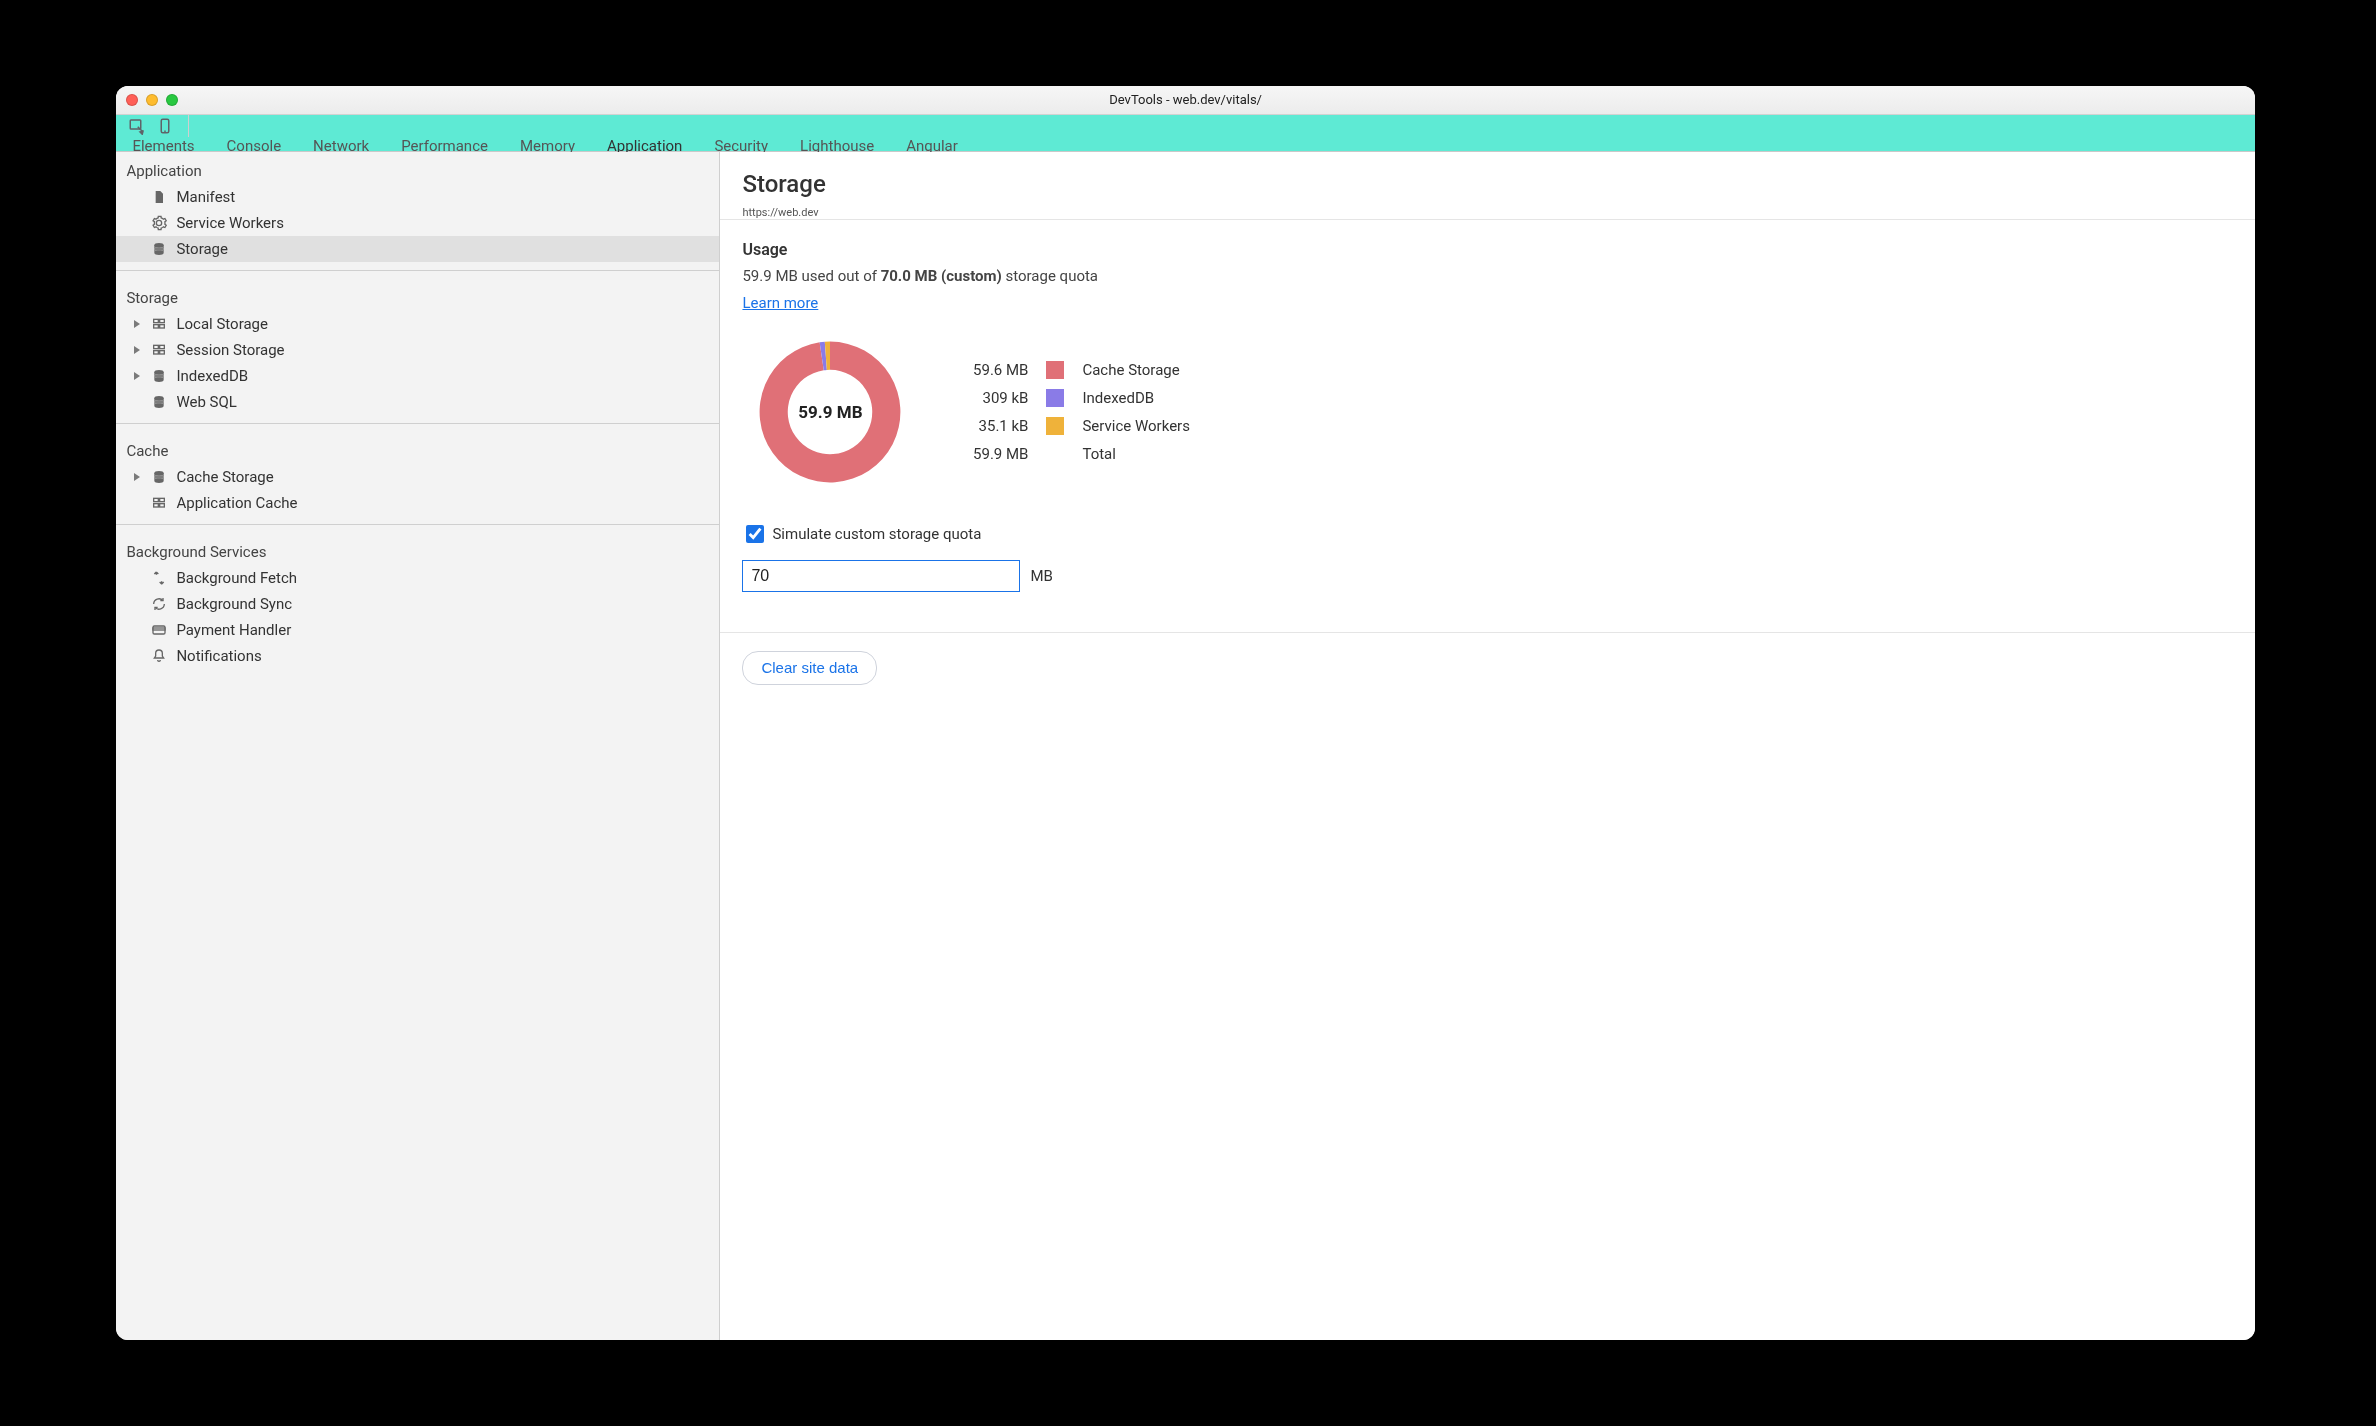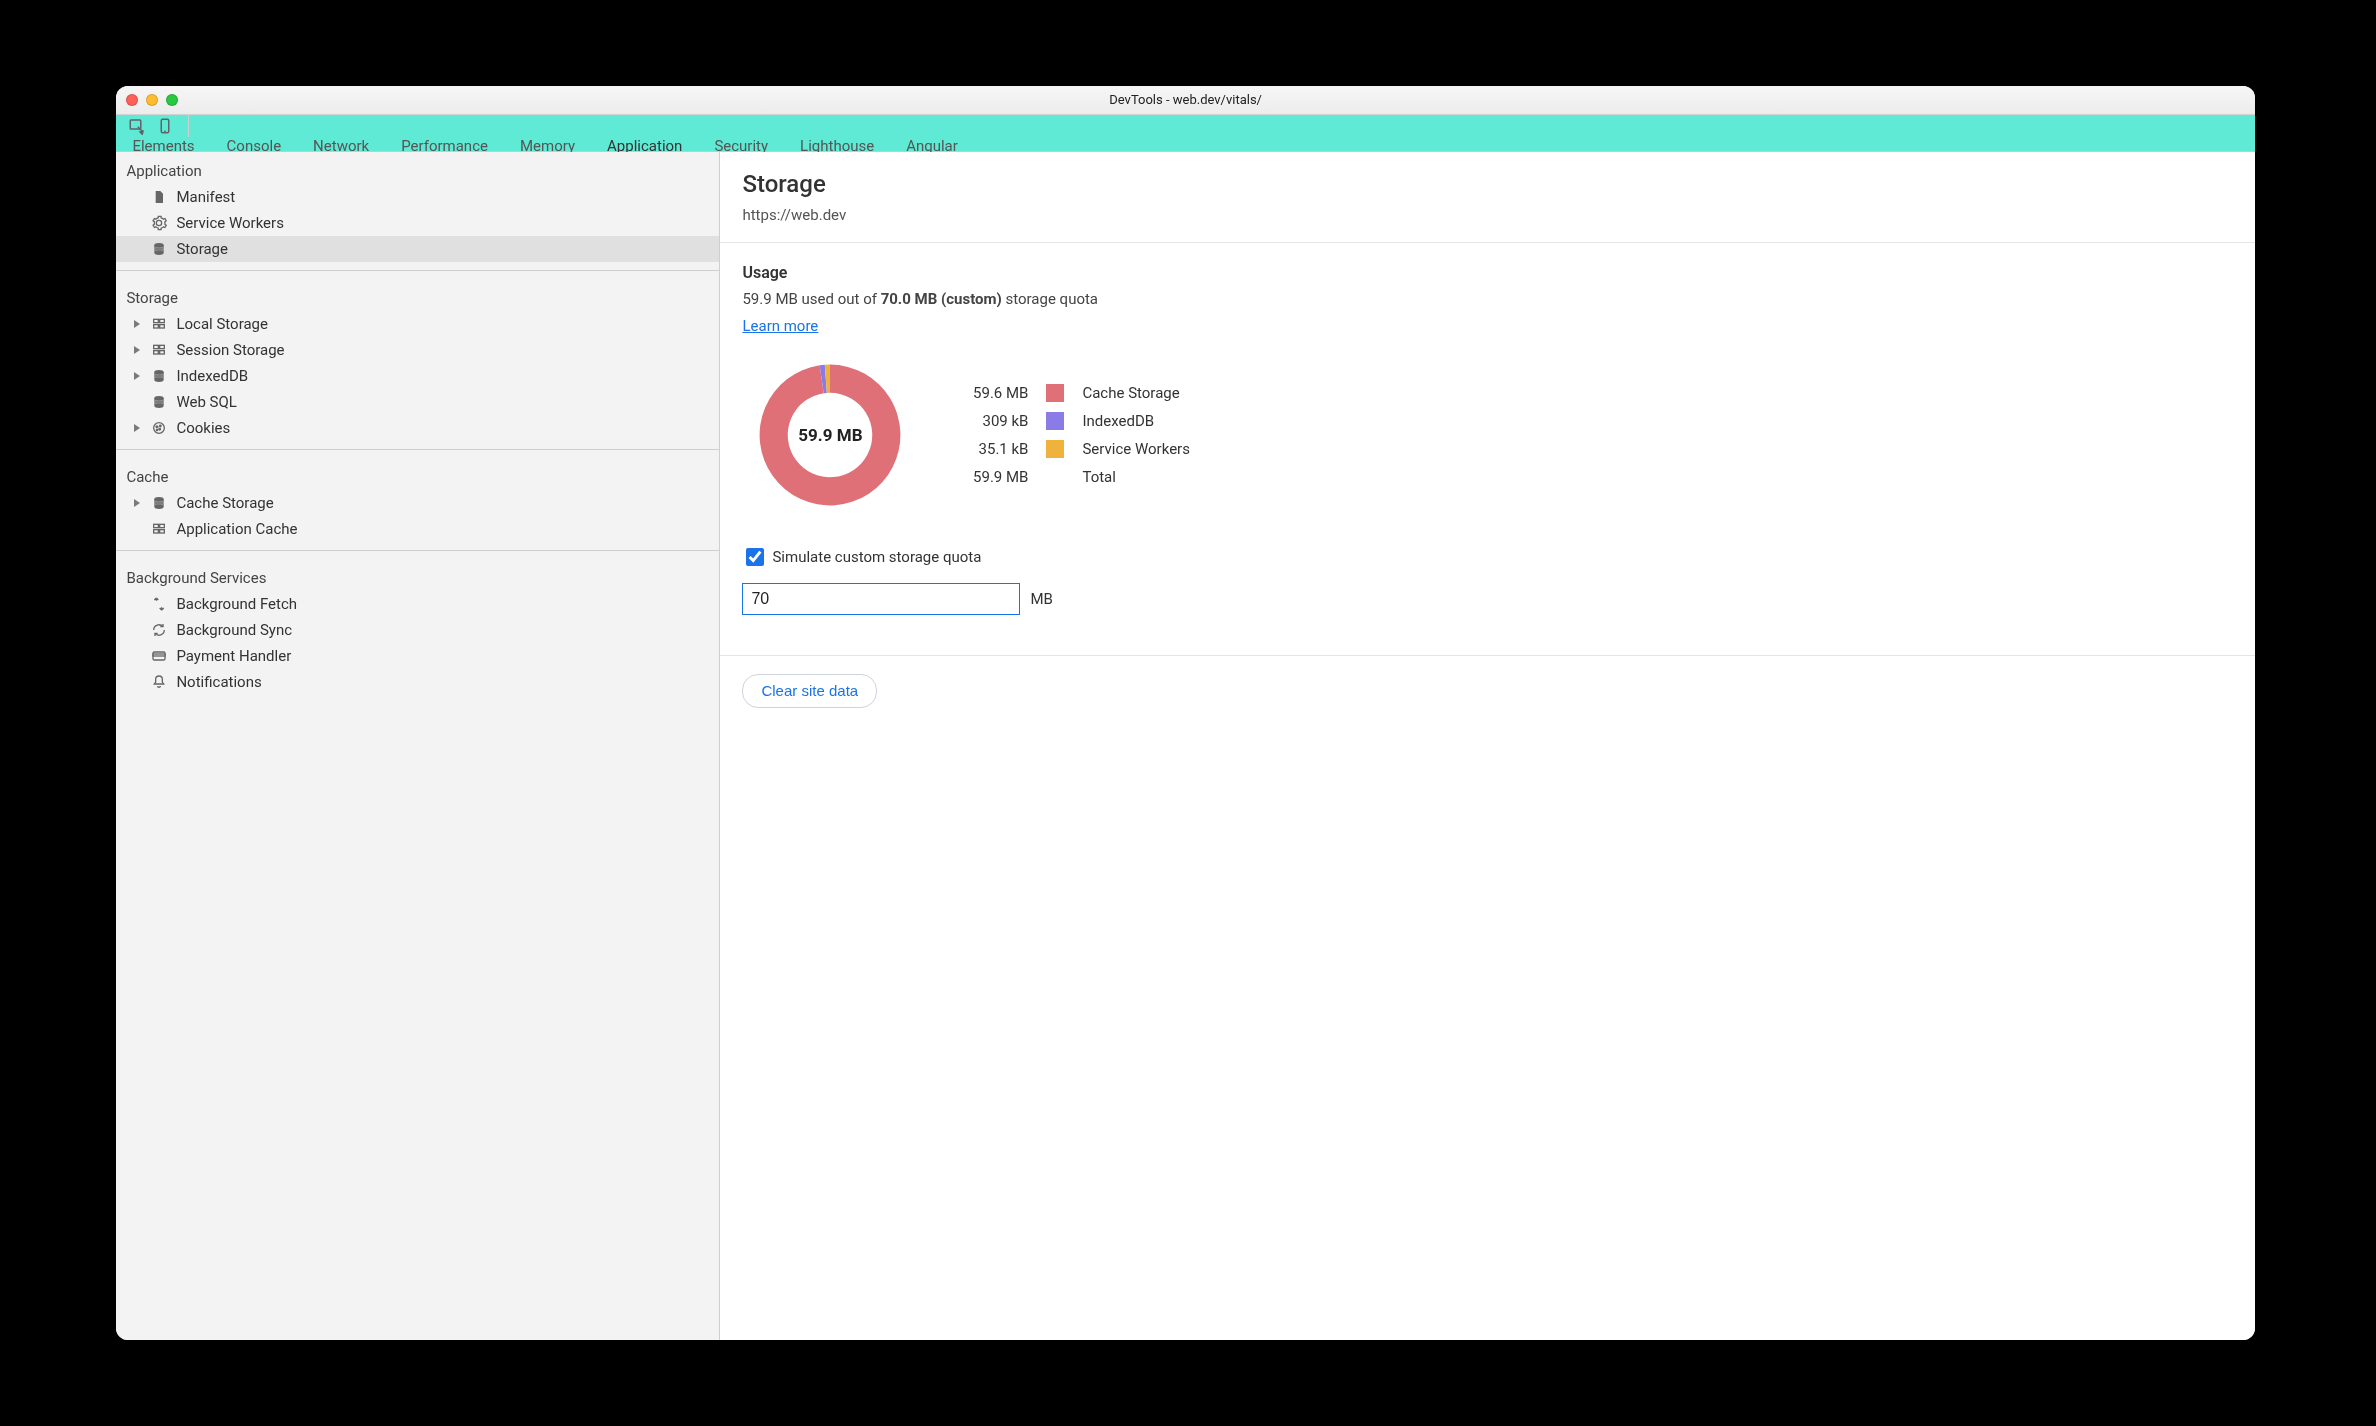--- a/index.html
+++ b/index.html
@@ -142,7 +142,7 @@
   .h1 {
     font-size: 24px; color:#333; margin: 0 0 8px 0; font-weight: 500;
   }
-  .subtext { color:#555; font-size: 15px; margin-bottom: 18px; }
+  .subtext { color:#555; font-size: 11px; }
   .hr { height:1px; background:#e5e5e5; margin: 0 -22px 20px -22px; }
 
   .h2 { font-weight:600; font-size:16px; margin-bottom:8px; }

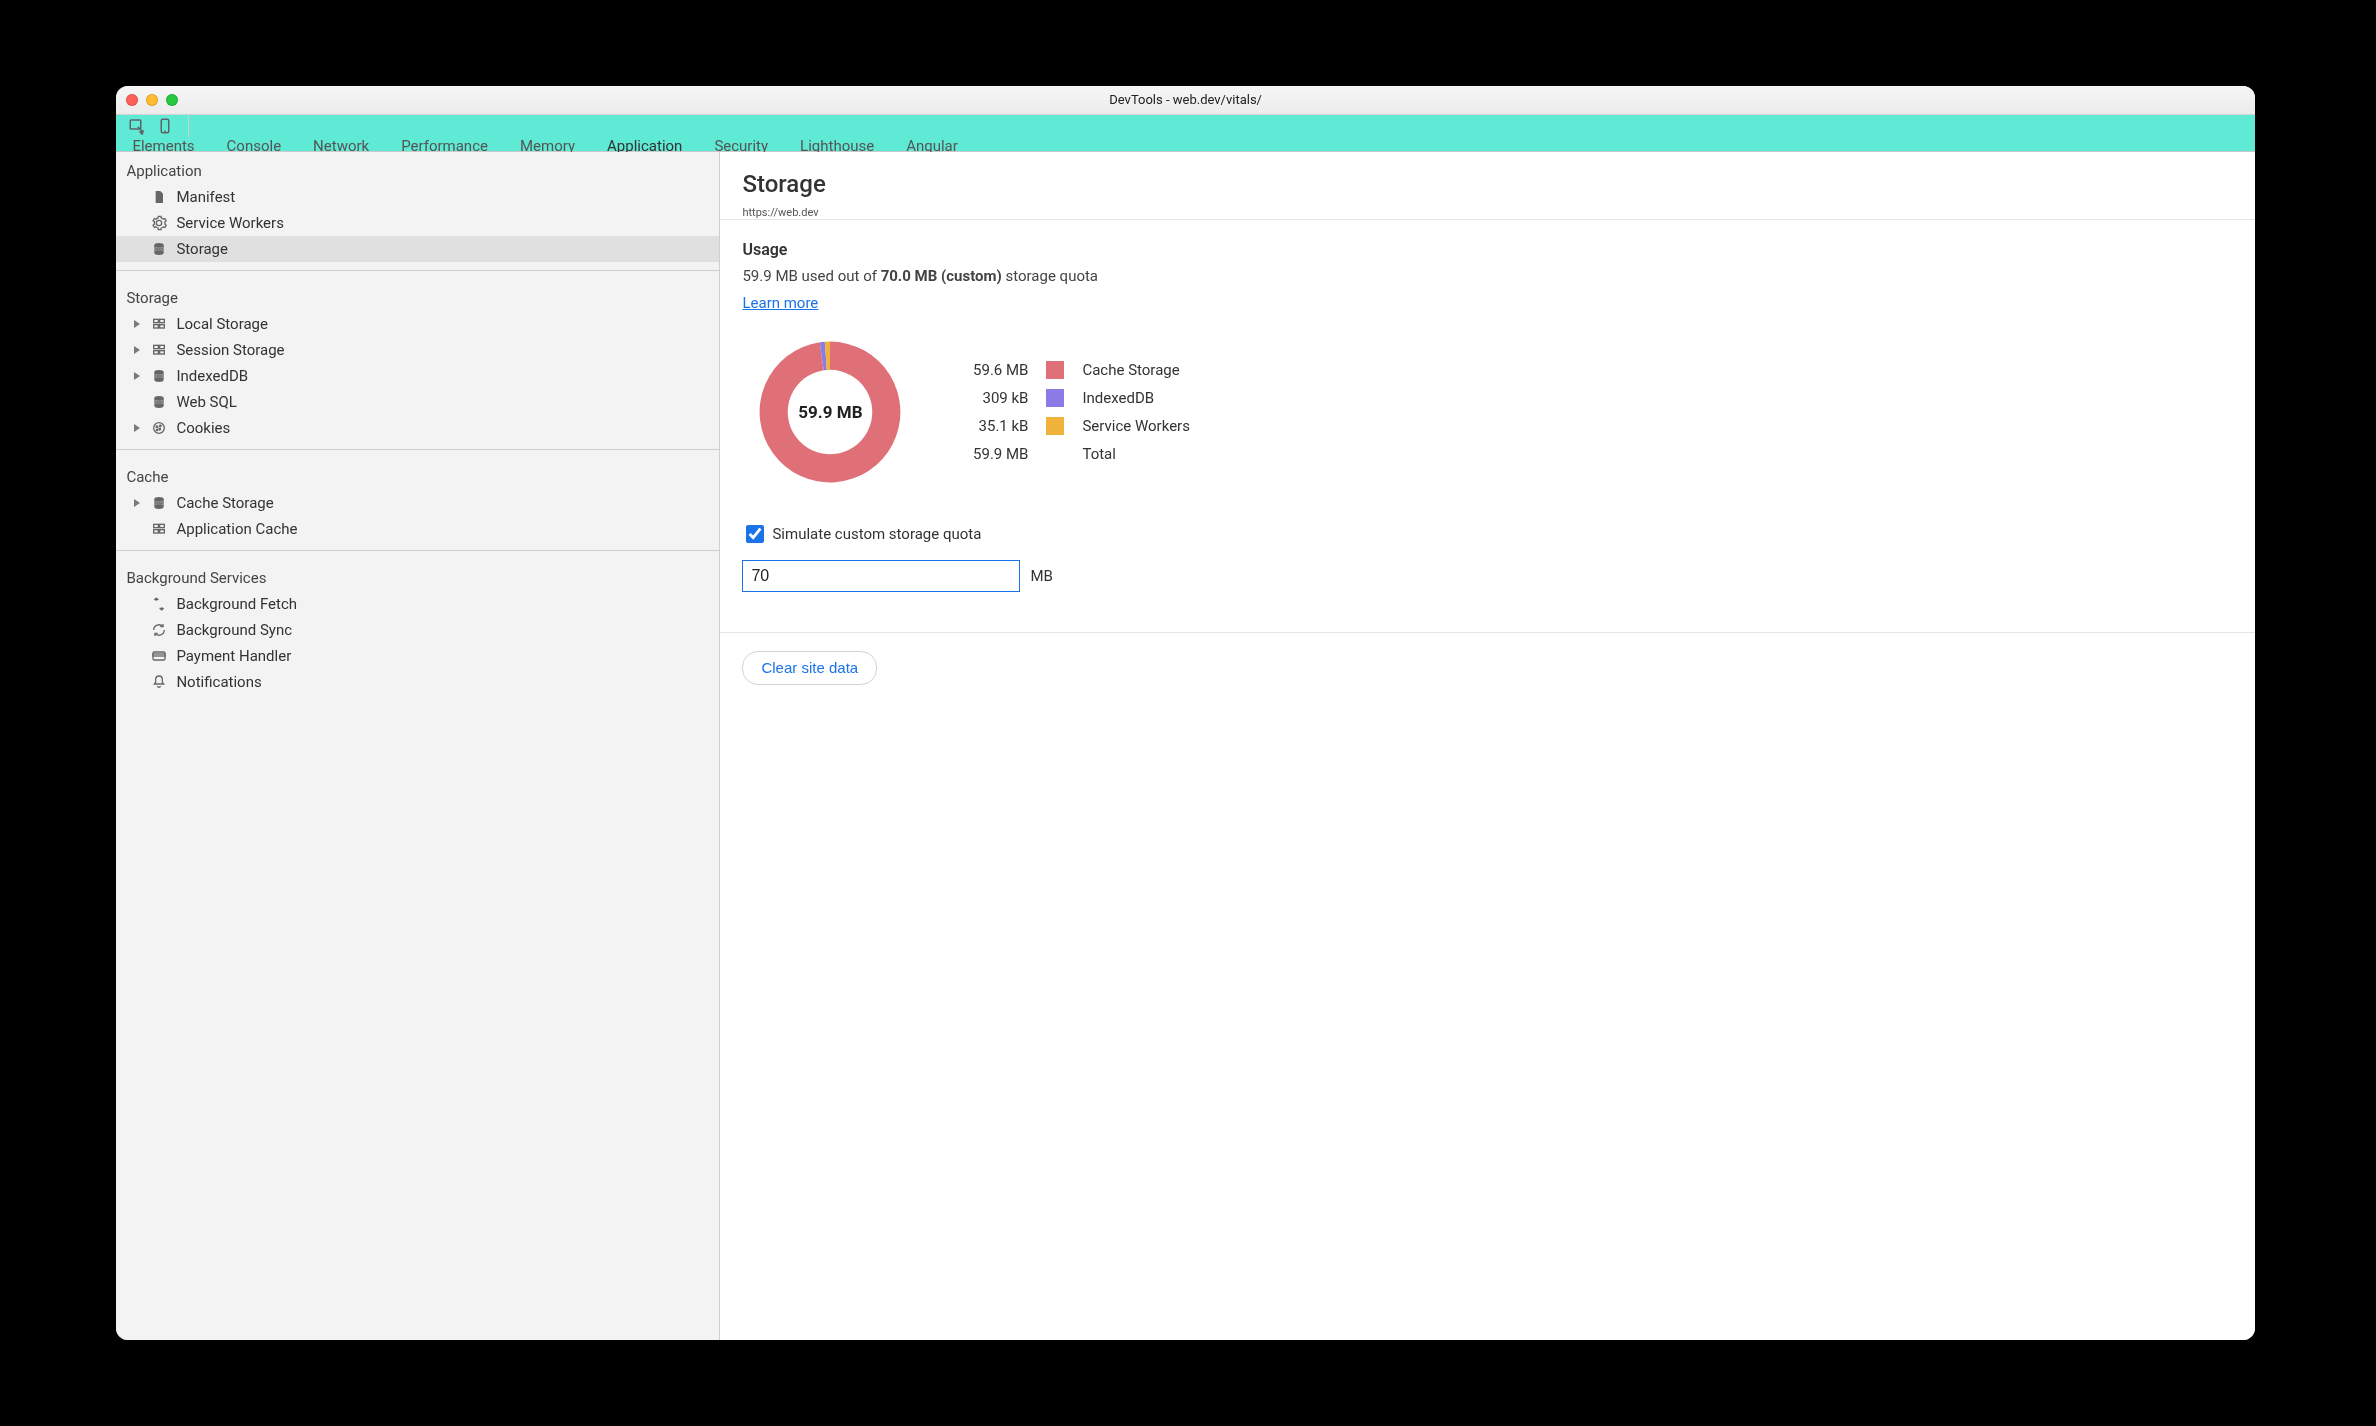--- a/index.html
+++ b/index.html
@@ -346,23 +346,6 @@
             </span>
             <span>Web SQL</span>
           </div>
-          <div class="tree-item depth1">
-            <span class="caret">
-              <svg width="10" height="10" viewBox="0 0 10 10">
-                <path d="M2 1 L8 5 L2 9 Z" fill="#7a7a7a"></path>
-              </svg>
-            </span>
-            <span class="ticon">
-              <svg width="16" height="16" viewBox="0 0 24 24" fill="none" stroke="currentColor" stroke-width="2">
-                <circle cx="12" cy="12" r="8"></circle>
-                <circle cx="9" cy="10" r="1.3" fill="#f3f3f3"></circle>
-                <circle cx="14" cy="9" r="1.1" fill="#f3f3f3"></circle>
-                <circle cx="13" cy="14" r="1.2" fill="#f3f3f3"></circle>
-                <circle cx="9" cy="15" r="1" fill="#f3f3f3"></circle>
-              </svg>
-            </span>
-            <span>Cookies</span>
-          </div>
           <div class="divider"></div>
           <div class="section-title">Cache</div>
           <div class="tree-item depth1">

